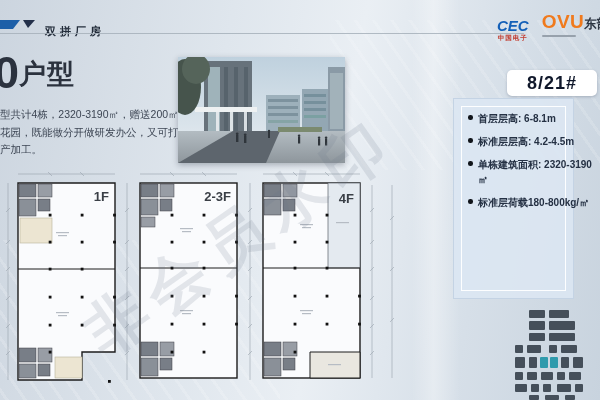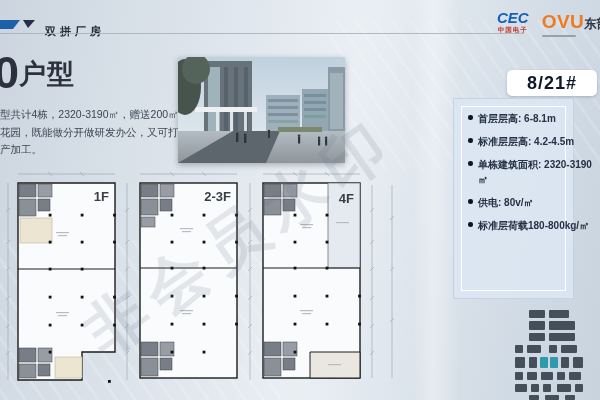--- a/index.html
+++ b/index.html
@@ -25,7 +25,7 @@
     letter-spacing:4px;color:#222c3a;}
   .header-rule{position:absolute;left:0;top:33px;width:524px;height:1px;background:#a6b0ba;opacity:.85;}
   .brand{position:absolute;left:497px;top:8px;width:103px;height:28px;display:flex;align-items:flex-start;}
-  .cec-block{display:flex;flex-direction:column;align-items:center;margin-top:2px;}
+  .cec-block{display:flex;flex-direction:column;align-items:center;margin-top:10px;}
   .cec-word{font-size:15px;font-weight:800;font-style:italic;color:#1460b8;line-height:1;}
   .cec-sub{font-size:6.5px;color:#c23b2e;letter-spacing:1px;margin-top:1px;font-weight:700;}
   .brand-sep{width:1px;height:20px;background:#aab4be;margin:3px 6px 0 7px;}

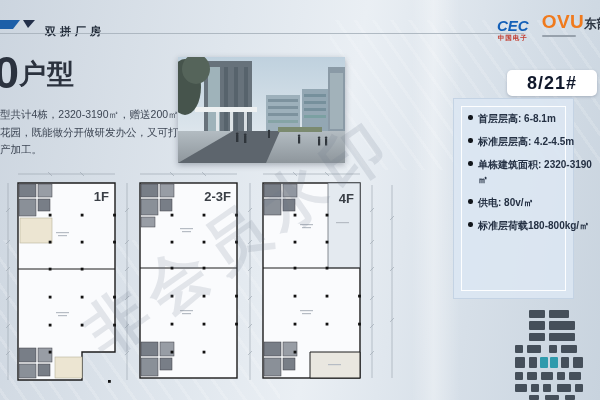--- a/index.html
+++ b/index.html
@@ -194,7 +194,6 @@
       <li><span class="dot"></span><span>首层层高: 6-8.1m</span></li>
       <li><span class="dot"></span><span>标准层层高: 4.2-4.5m</span></li>
       <li><span class="dot"></span><span>单栋建筑面积: 2320-3190 ㎡</span></li>
-      <li><span class="dot"></span><span>供电: 80v/㎡</span></li>
       <li><span class="dot"></span><span>标准层荷载180-800kg/㎡</span></li>
     </ul>
   </aside>

